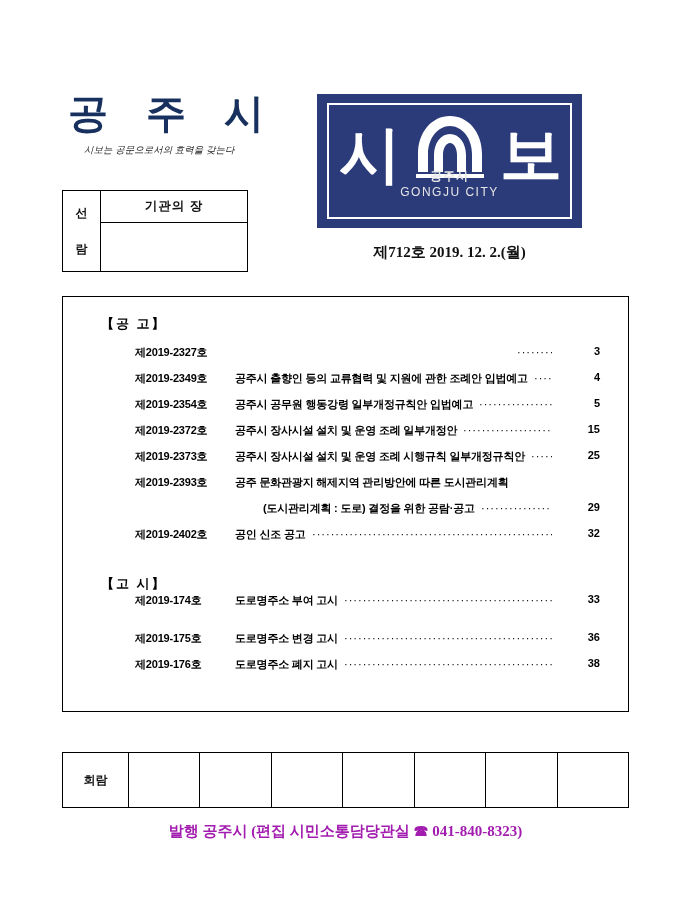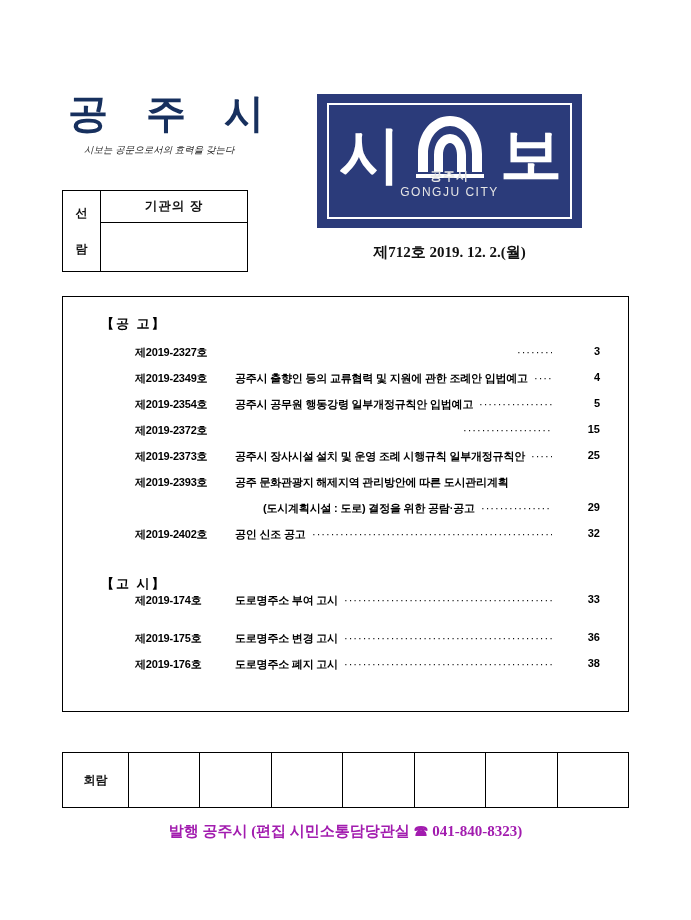--- a/index.html
+++ b/index.html
@@ -332,6 +332,7 @@
         </div>
         <div class="toc-row" style="top: 126px;">
           <div class="toc-num">제2019-2372호</div>
+          <div class="toc-title">공주시 장사시설 설치 및 운영 조례 일부개정안</div>
           <div class="toc-dots" style="left: 400px; width: 89px;">····························································</div>
           <div class="toc-page">15</div>
         </div>

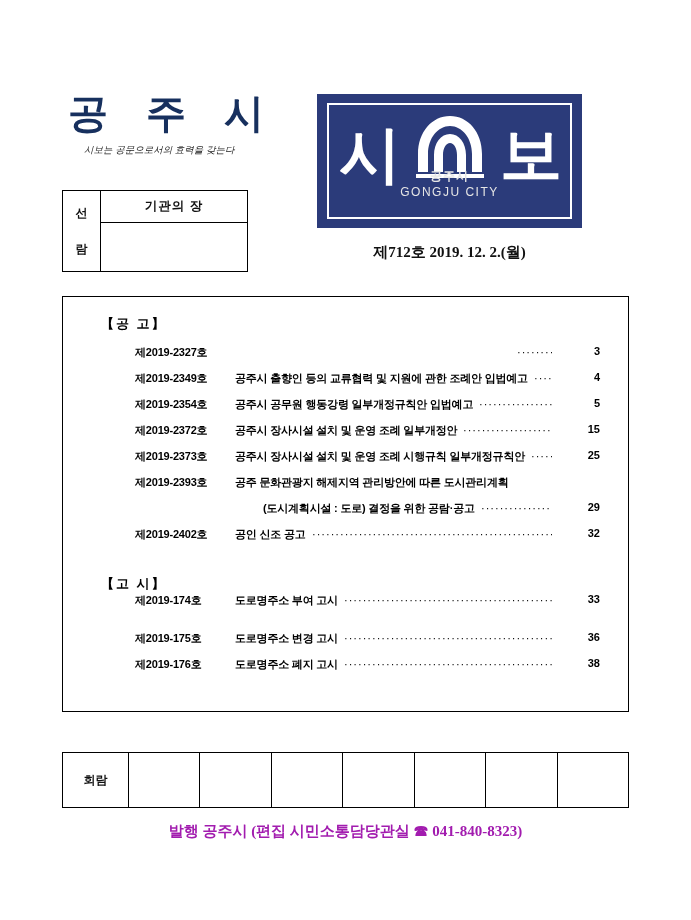--- a/index.html
+++ b/index.html
@@ -347,7 +347,7 @@
           <div class="toc-title">공주 문화관광지 해제지역 관리방안에 따른 도시관리계획</div>
         </div>
         <div class="toc-row" style="top: 204px;">
-          <div class="toc-cont">(도시계획시설 : 도로) 결정을 위한 공람·공고</div>
+          <div class="toc-cont">(도시관리계획 : 도로) 결정을 위한 공람·공고</div>
           <div class="toc-dots" style="left: 418px; width: 71px;">····························································</div>
           <div class="toc-page">29</div>
         </div>

